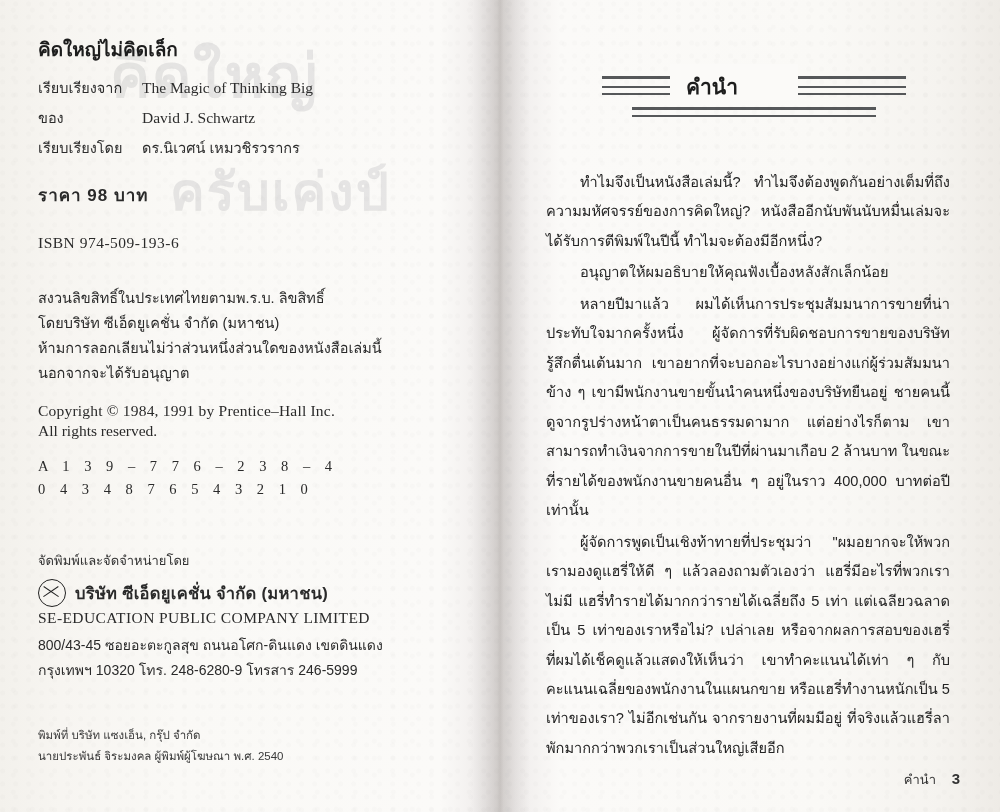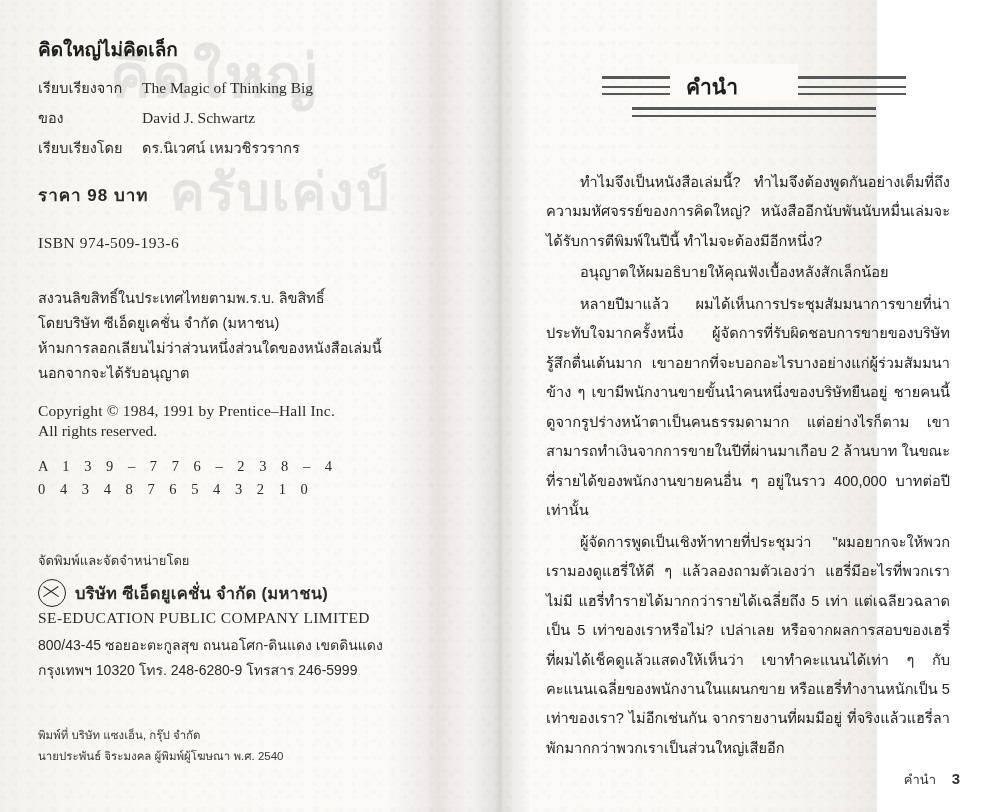--- a/index.html
+++ b/index.html
@@ -16,13 +16,12 @@
   }
   .spread {
     position: relative;
-    width: 860px;
+    width: 1000px;
     height: 812px;
     background: linear-gradient(90deg,
         #f3f1ec 0%, #f7f5f1 6%, #faf9f6 18%,
         #fbfaf8 44%, #efeceb 48.5%, #e6e2e0 50%, #efeceb 51.5%,
         #fbfaf8 56%, #faf9f6 82%, #f5f3ef 94%, #eeebe6 100%);
-    padding-left: 17px;
   }
   .page-shadow-left {
     position: absolute;

